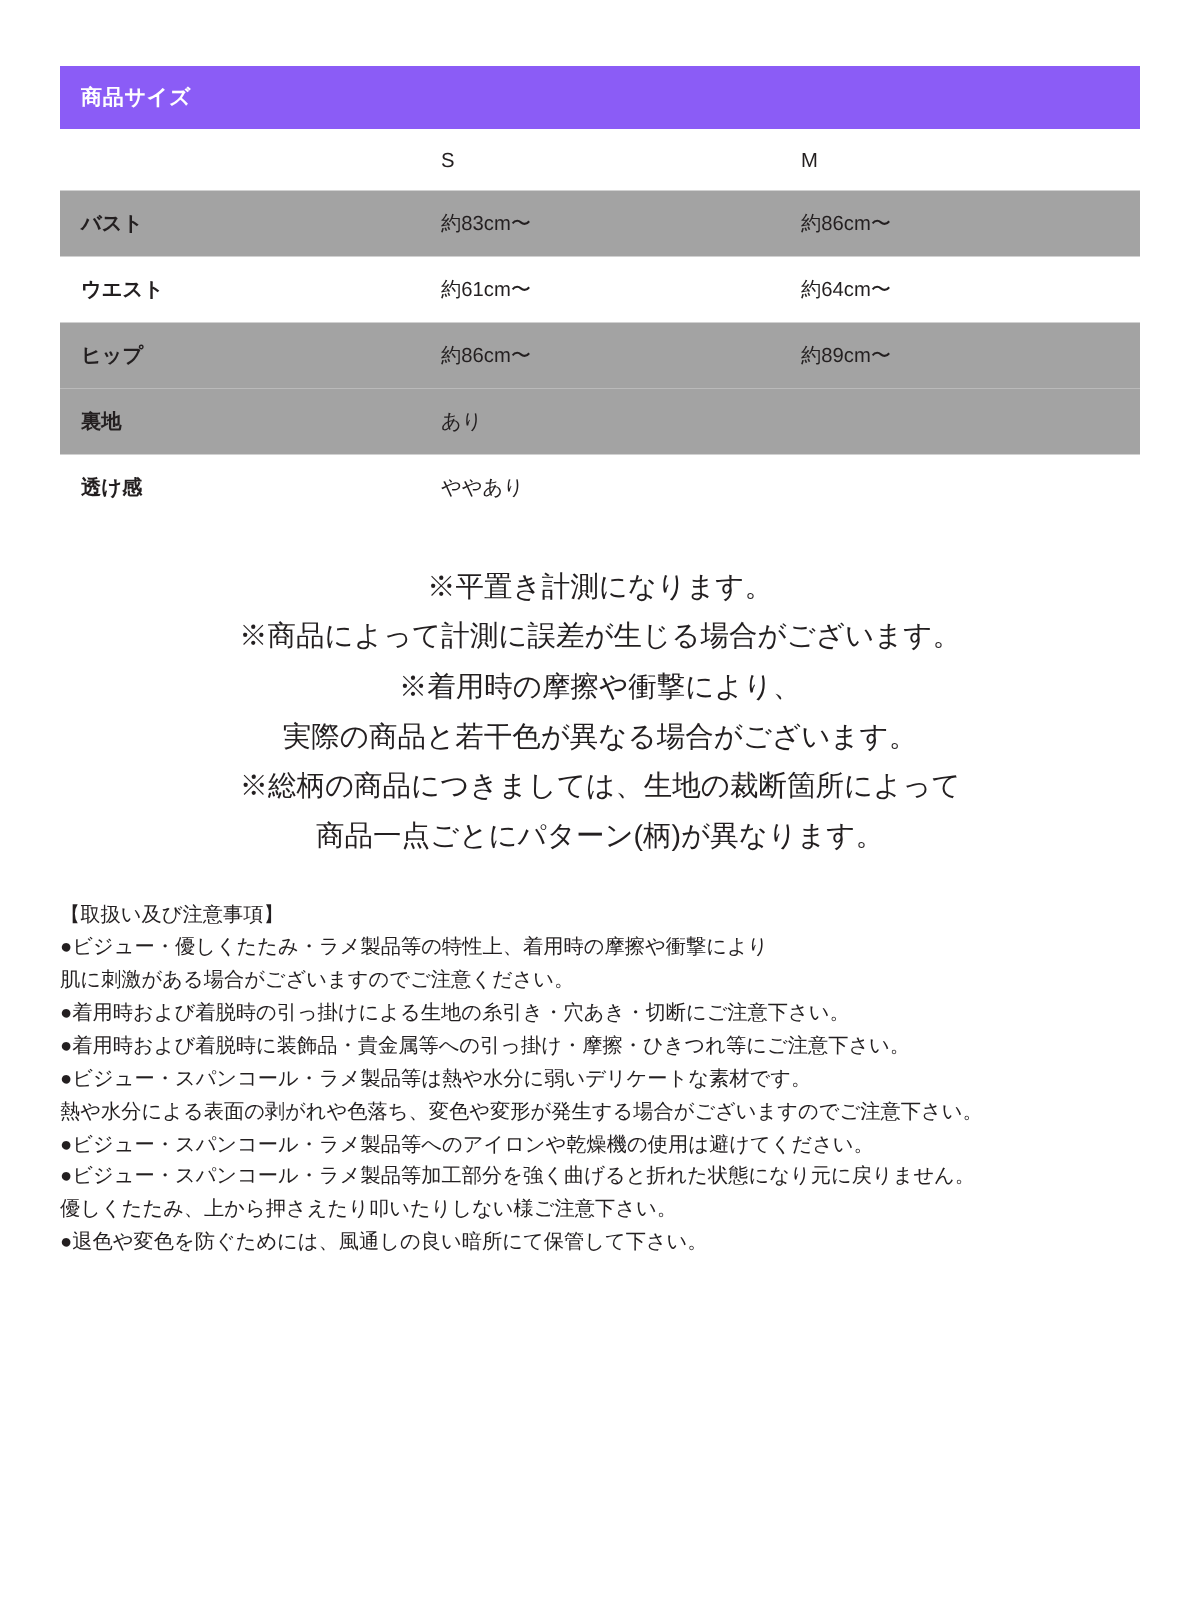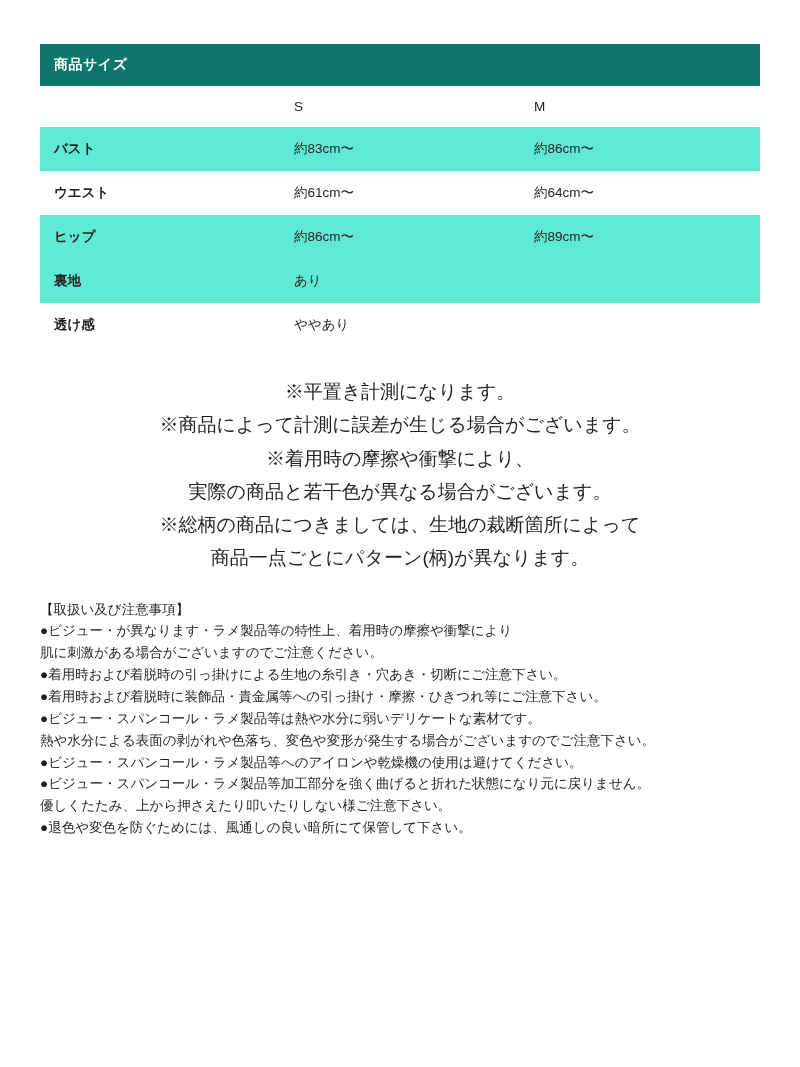--- a/index.html
+++ b/index.html
@@ -30,7 +30,7 @@
     table-layout: fixed;
   }
   .size-table th.caption {
-    background: #0f766e;
+    background: #8b5cf6;
     color: #ffffff;
     text-align: left;
     font-size: 14px;

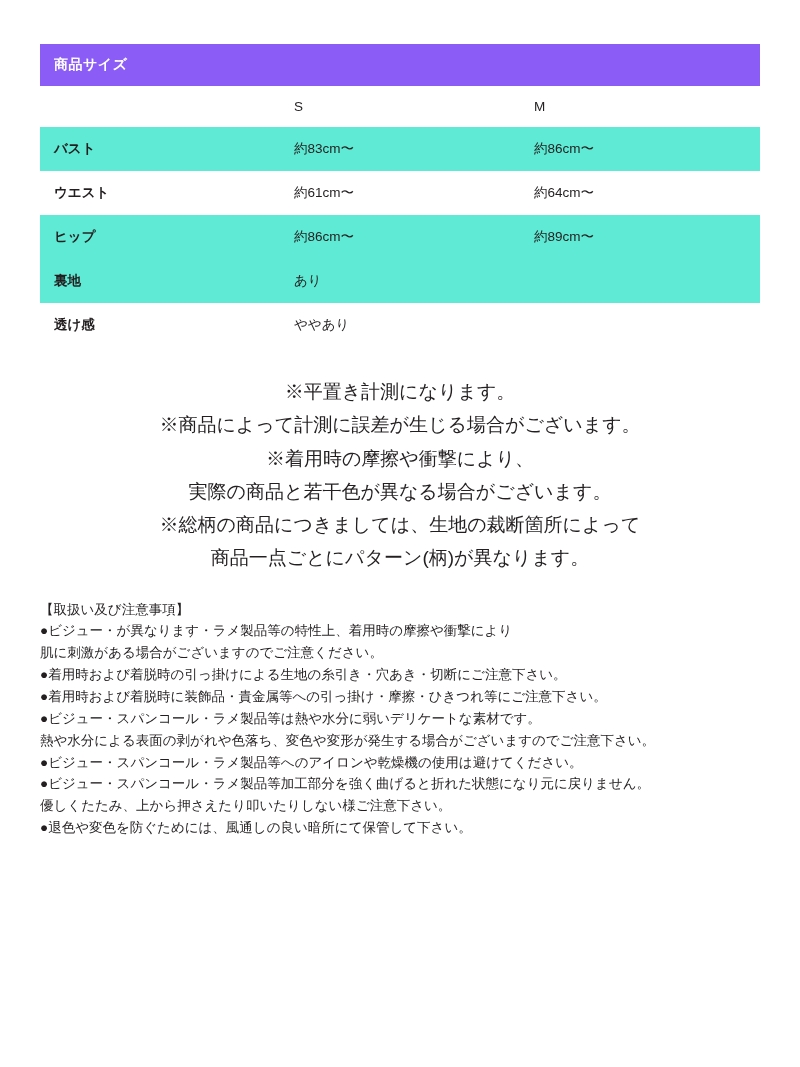--- a/index.html
+++ b/index.html
@@ -50,7 +50,7 @@
     padding: 13px 14px;
   }
   .row.alt td {
-    background: #5eead4;
+    background: #a3a3a3;
   }
   .row td.label {
     font-weight: bold;

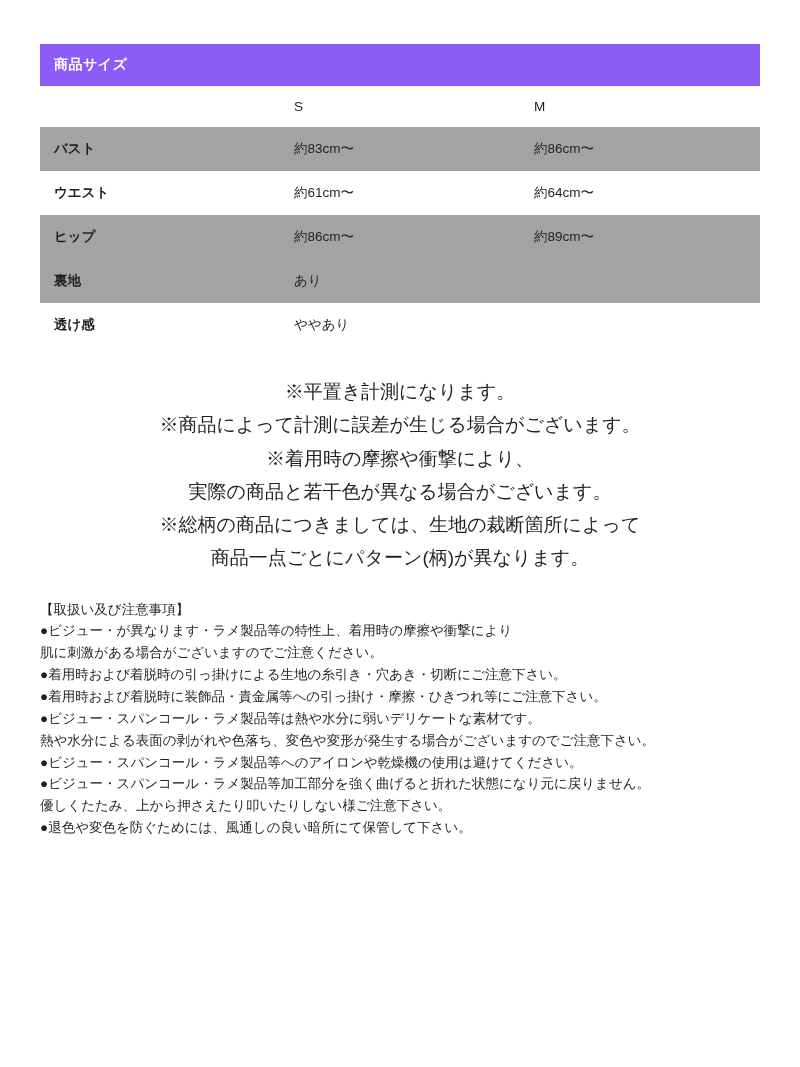--- a/index.html
+++ b/index.html
@@ -134,7 +134,7 @@
 
   <div class="caution">
     <div>【取扱い及び注意事項】</div>
-    <div>●ビジュー・が異なります・ラメ製品等の特性上、着用時の摩擦や衝撃により</div>
+    <div>●ビジュー・優しくたたみ・ラメ製品等の特性上、着用時の摩擦や衝撃により</div>
     <div>肌に刺激がある場合がございますのでご注意ください。</div>
     <div>●着用時および着脱時の引っ掛けによる生地の糸引き・穴あき・切断にご注意下さい。</div>
     <div>●着用時および着脱時に装飾品・貴金属等への引っ掛け・摩擦・ひきつれ等にご注意下さい。</div>

